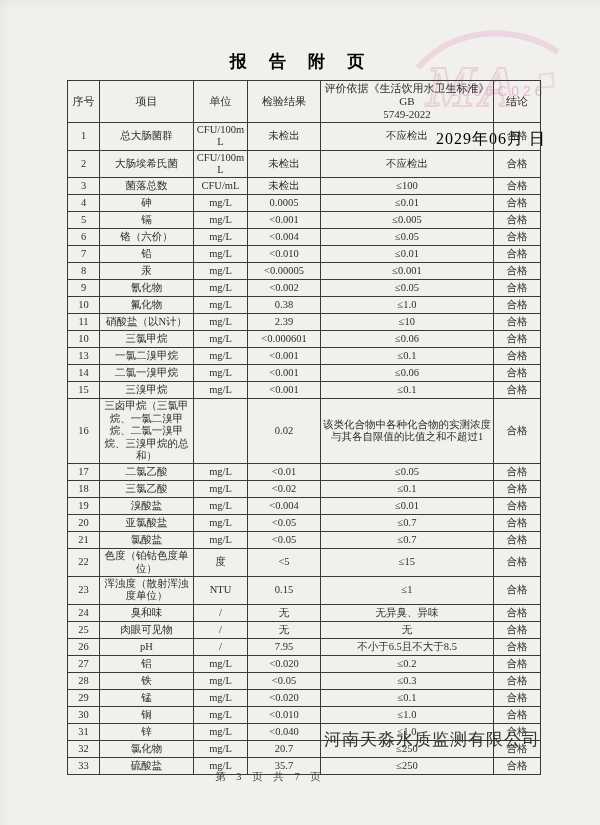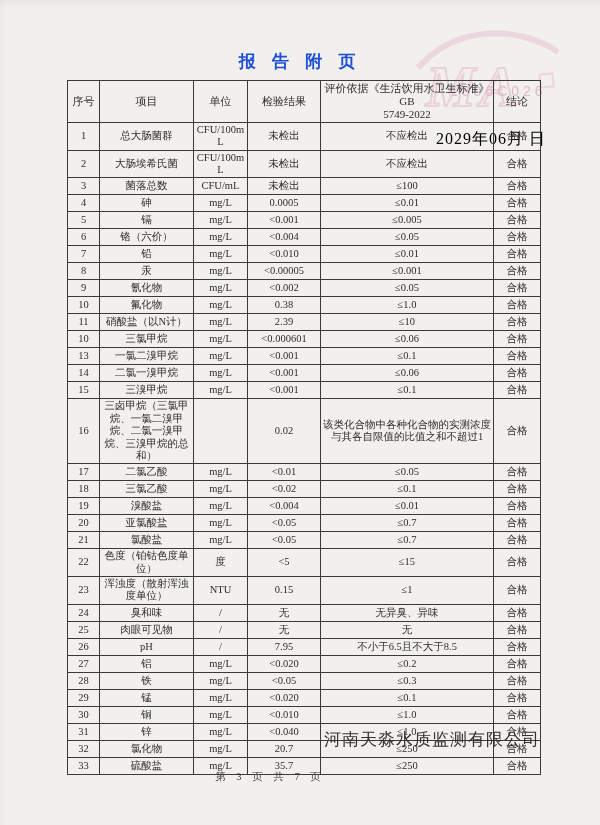--- a/index.html
+++ b/index.html
@@ -31,8 +31,9 @@
     font-size: 17px;
     font-weight: bold;
     letter-spacing: 6px;
-    color: #1d4ed8;
+    color: #000000;
     z-index: 2;
+    font-family: Liberation Mono, monospace;
   }
 
   

